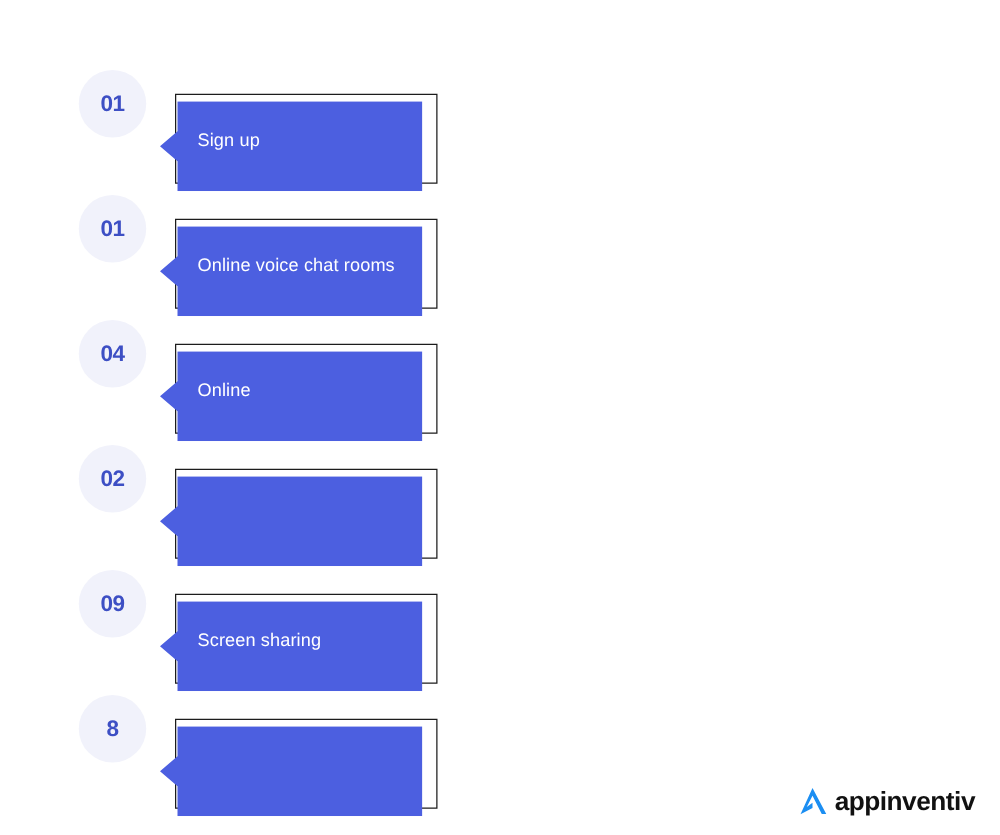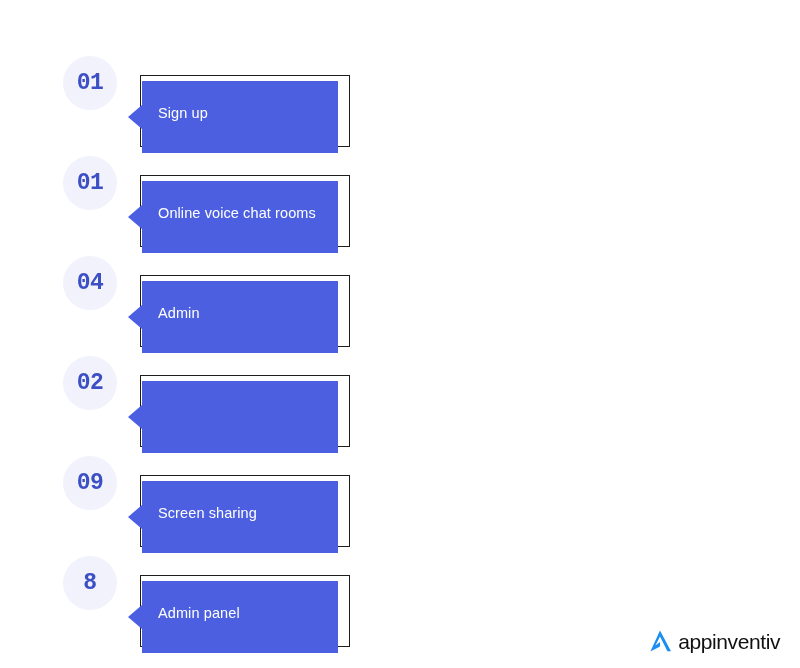--- a/index.html
+++ b/index.html
@@ -55,8 +55,8 @@
   }
 
   .badge-num {
-    font-family: Liberation Mono, monospace;
-    font-size: 23px;
+    font-family: Liberation Sans, sans-serif;
+    font-size: 18px;
     font-weight: bold;
     color: #3d4fc4;
     letter-spacing: -0.5px;

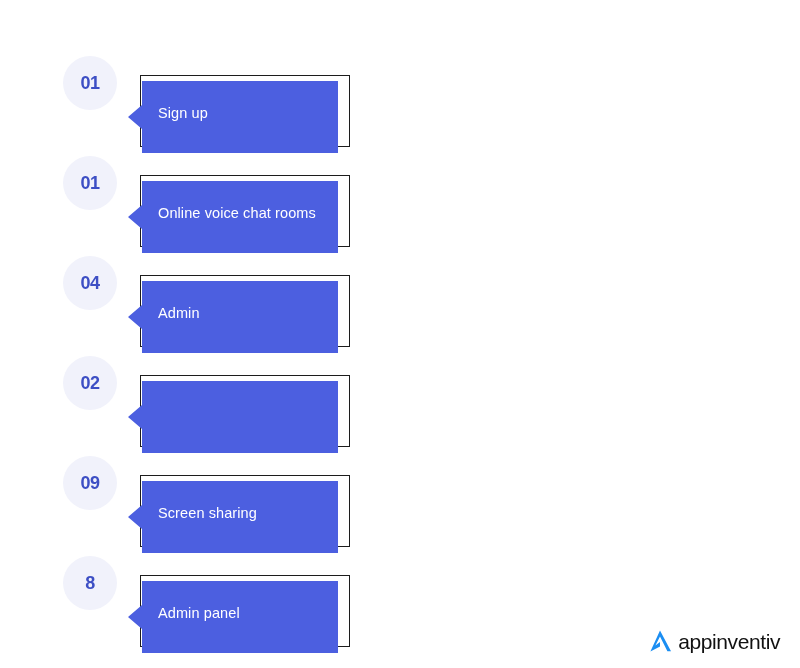--- a/index.html
+++ b/index.html
@@ -195,7 +195,7 @@
         <div class="banner">
           <div class="banner-outline"></div>
           <div class="banner-fill"></div>
-          <div class="banner-label">Admin</div>
+          <div class="banner-label">Online</div>
         </div>
       </div>
       <div class="cell right">

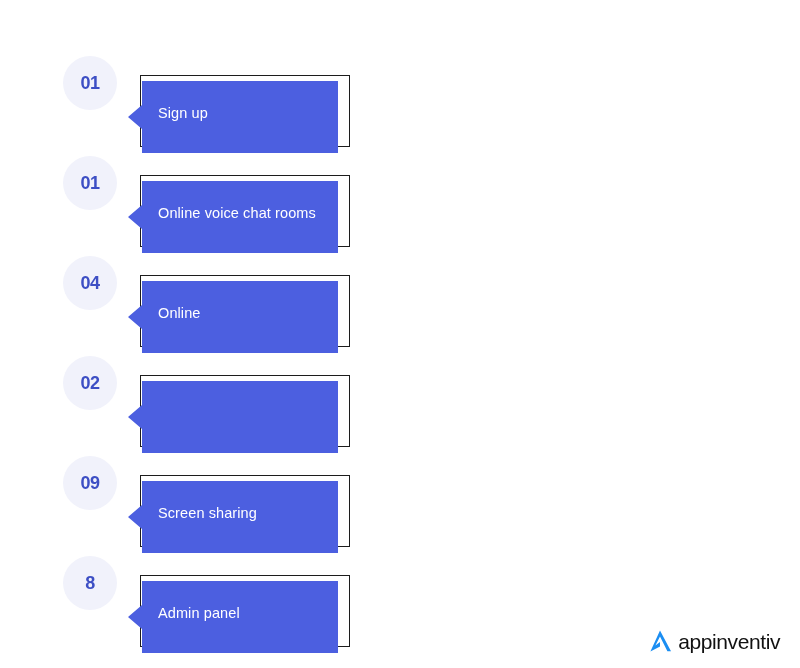--- a/index.html
+++ b/index.html
@@ -245,7 +245,6 @@
         <div class="banner">
           <div class="banner-outline"></div>
           <div class="banner-fill"></div>
-          <div class="banner-label">Admin panel</div>
         </div>
       </div>
       <div class="cell right empty"></div>

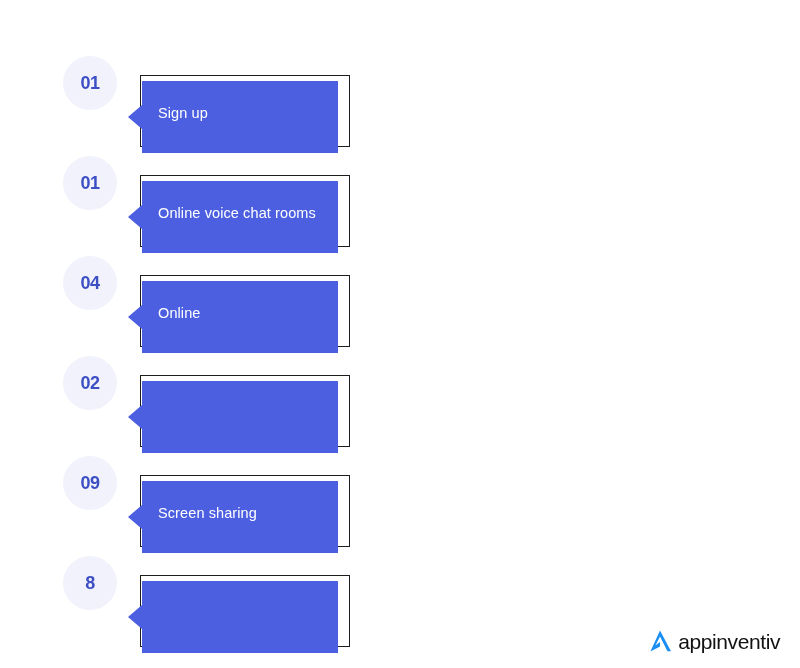--- a/index.html
+++ b/index.html
@@ -140,7 +140,7 @@
   .logo-text {
     font-family: "Liberation Sans", sans-serif;
     font-size: 21px;
-    font-weight: normal;
+    font-weight: bold;
     color: #111111;
     letter-spacing: -0.4px;
     line-height: 1;

